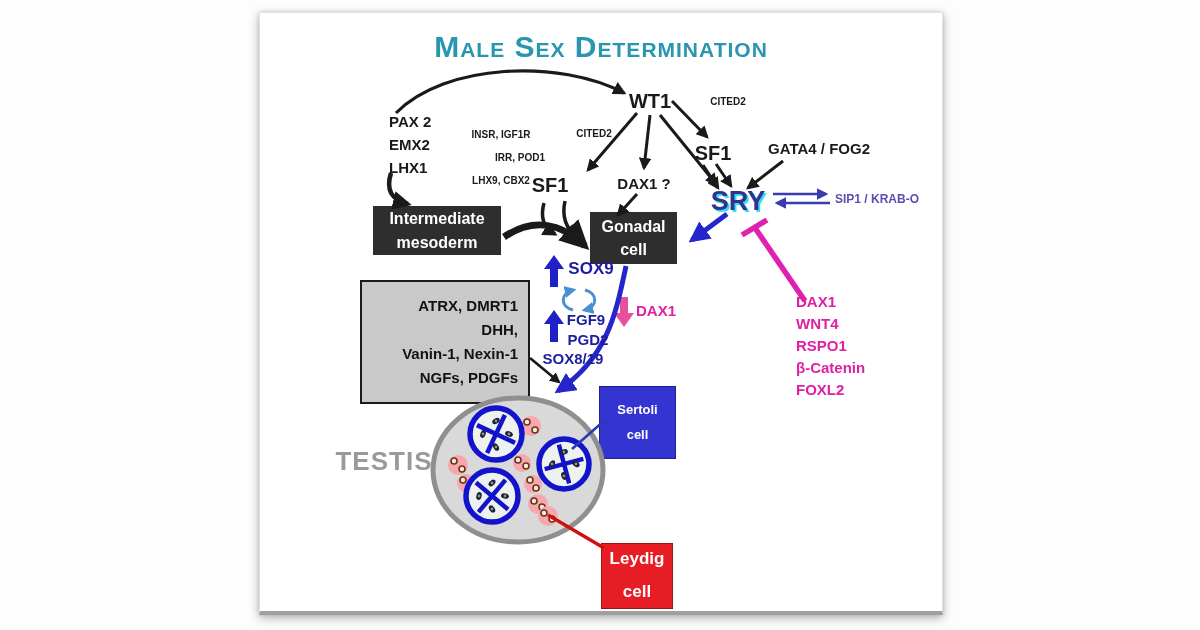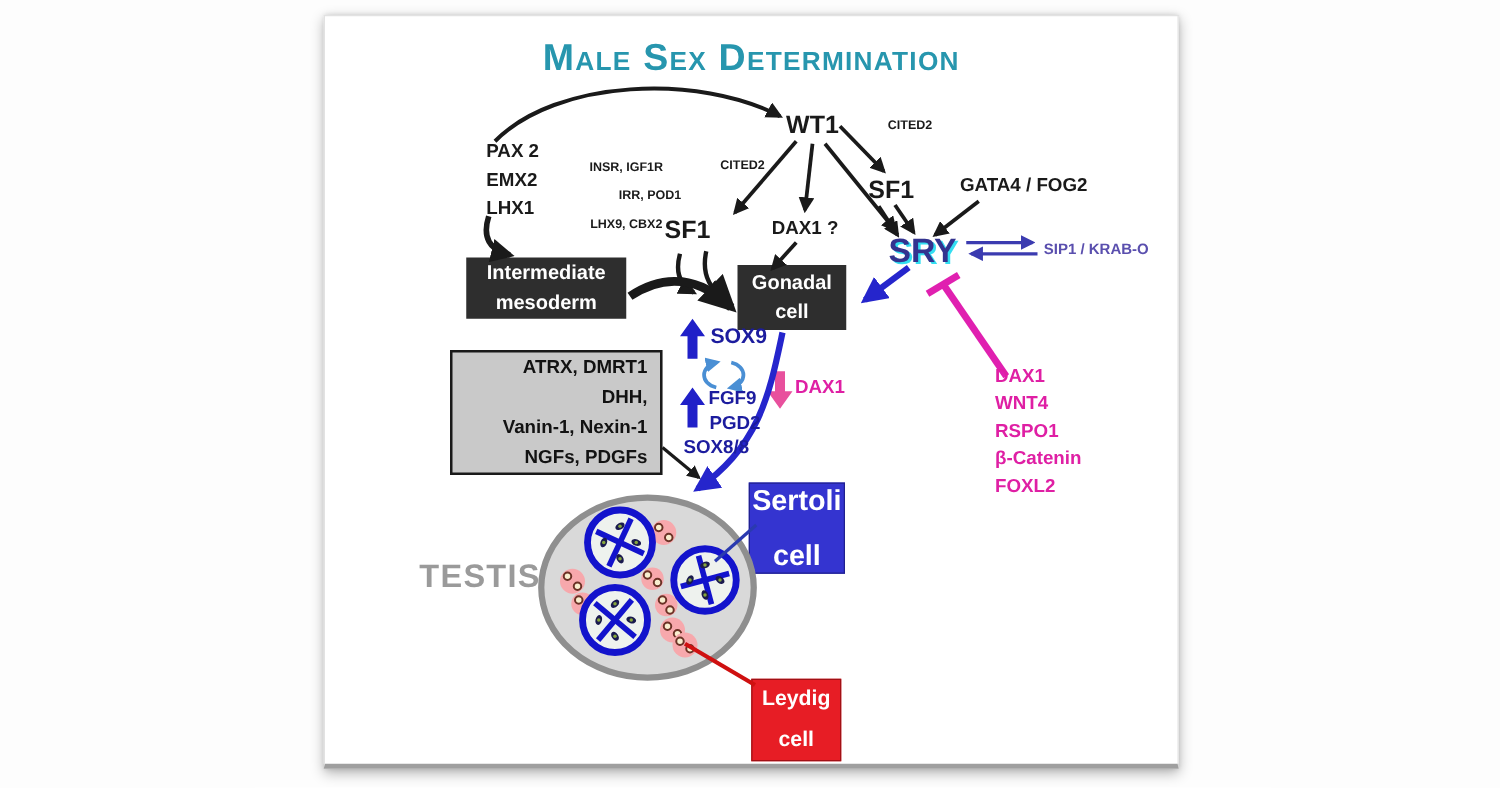--- a/index.html
+++ b/index.html
@@ -239,7 +239,7 @@
       <span>Gonadal</span>
       <span>cell</span>
     </div>
-    <div class="box graybox" style="left:100px;top:267px;width:170px;height:100px;justify-content:center;align-items:flex-end;">
+    <div class="box graybox" style="left:100px;top:267px;width:170px;height:124px;justify-content:center;align-items:flex-end;">
       <span>ATRX, DMRT1</span>
       <span>DHH,</span>
       <span>Vanin-1, Nexin-1</span>

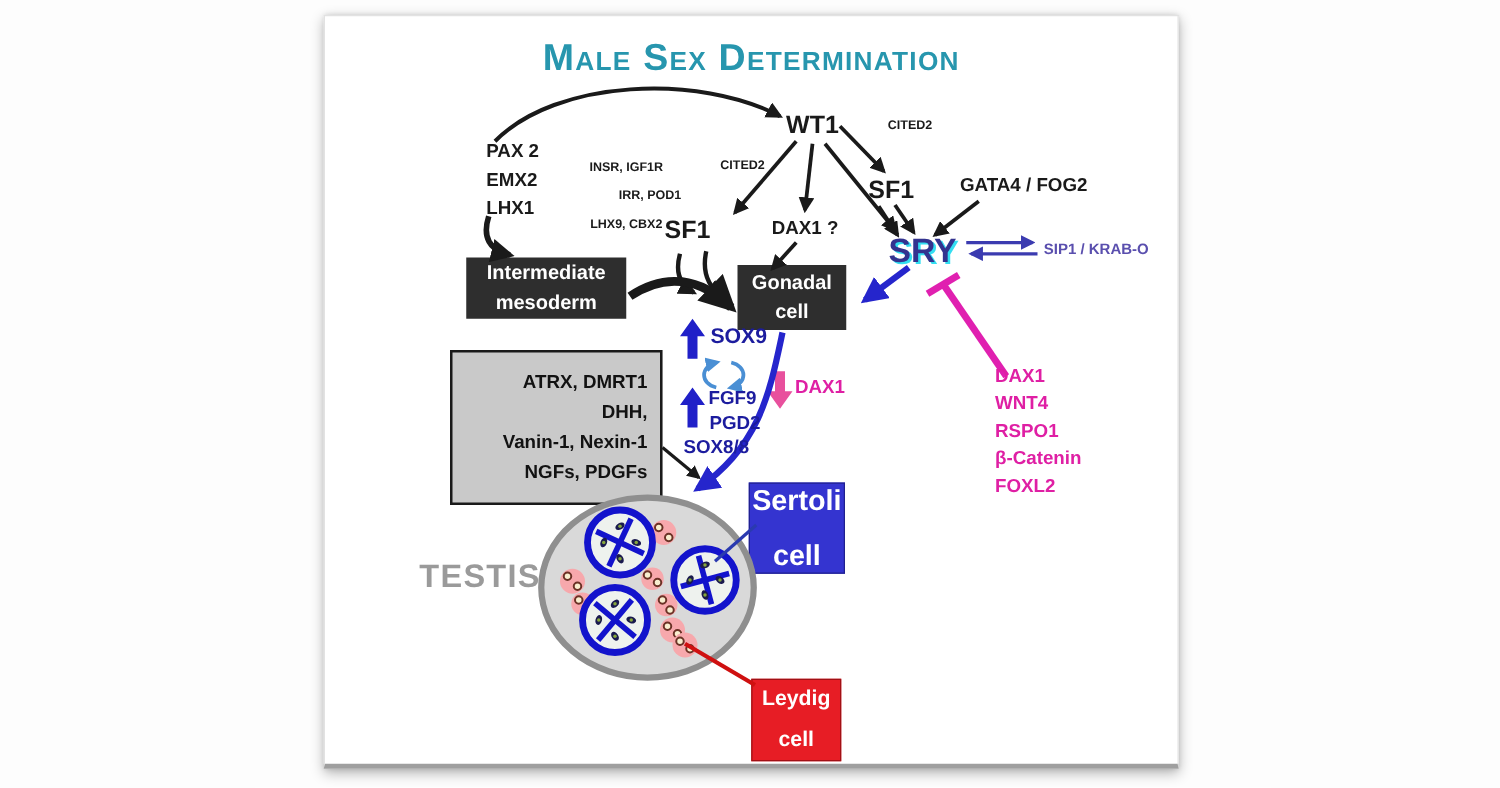--- a/index.html
+++ b/index.html
@@ -278,7 +278,7 @@
     <div class="lbl c f17 navy" style="left:331px;top:256px;">SOX9</div>
     <div class="lbl c f15 navy" style="left:326px;top:306px;">FGF9</div>
     <div class="lbl c f15 navy" style="left:328px;top:326px;">PGD2</div>
-    <div class="lbl c f15 navy" style="left:313px;top:345px;">SOX8/8</div>
+    <div class="lbl c f15 navy" style="left:313px;top:345px;">SOX8/19</div>
     <div class="lbl c f15 pink" style="left:396px;top:297px;">DAX1</div>
 
     <div class="lbl l f15 pink" style="left:536px;top:288px;">DAX1</div>

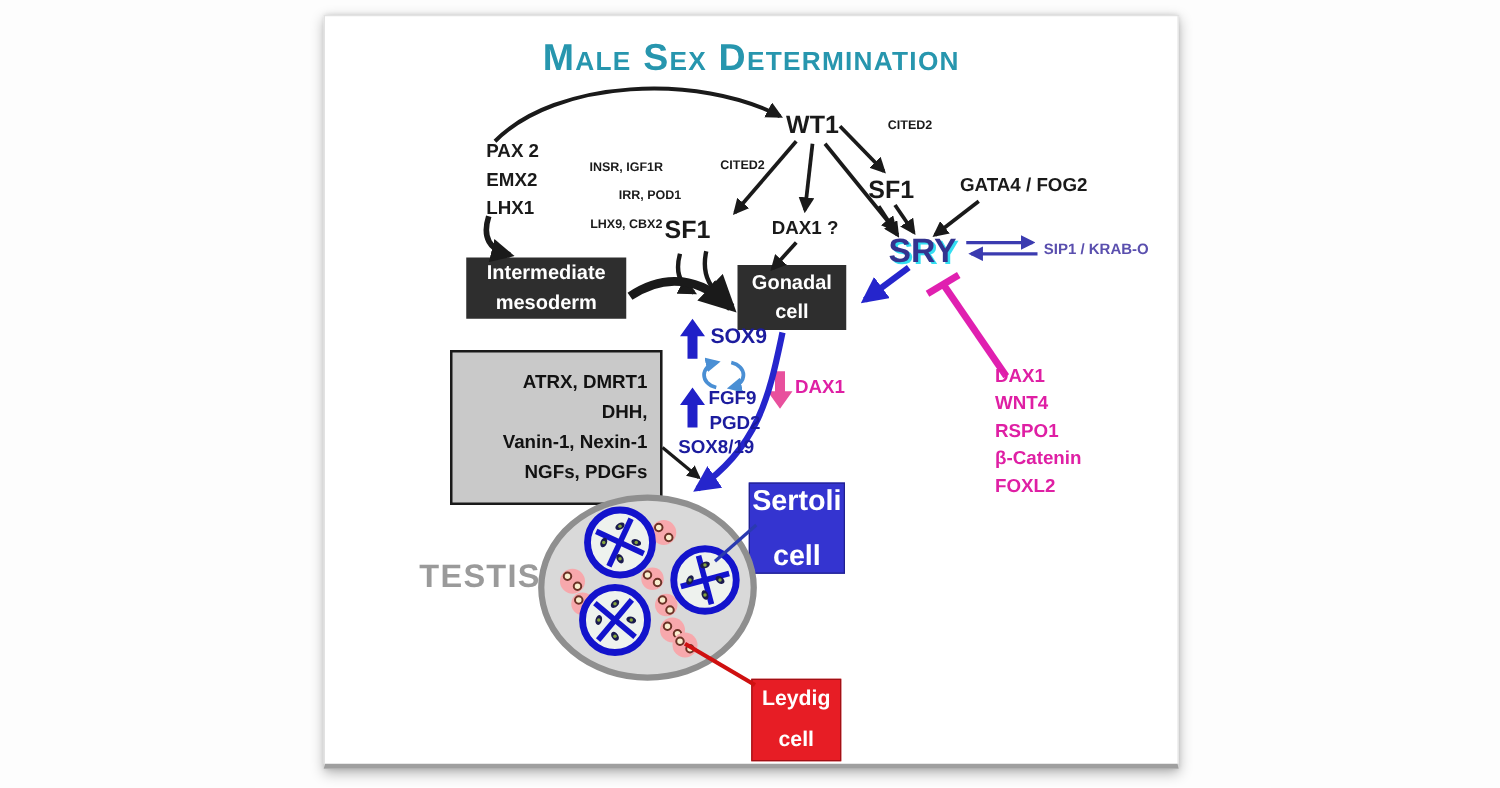--- a/index.html
+++ b/index.html
@@ -15,7 +15,7 @@
   .darkbox{background:var(--darkbox,#2e2e2e);font-size:16px;line-height:1.45;}
   .graybox{background:var(--graybox,#c9c9c9);border:2px solid #1a1a1a;color:#121212;
            align-items:flex-end;padding-right:10px;box-sizing:border-box;font-size:15px;line-height:24px;}
-  .sertolibox{background:var(--sertoli,#3434d0);font-size:23px;line-height:1.9;border:1px solid #202090;}
+  .sertolibox{background:var(--sertoli,#3434d0);font-size:13px;line-height:1.9;border:1px solid #202090;}
   .leydigbox{background:var(--leydig,#e71d25);font-size:17px;line-height:1.8;border:1px solid #a01015;}
   .lbl{position:absolute;z-index:3;font-weight:bold;white-space:nowrap;color:#1a1a1a;}
   .c{transform:translate(-50%,-50%);text-align:right;}

